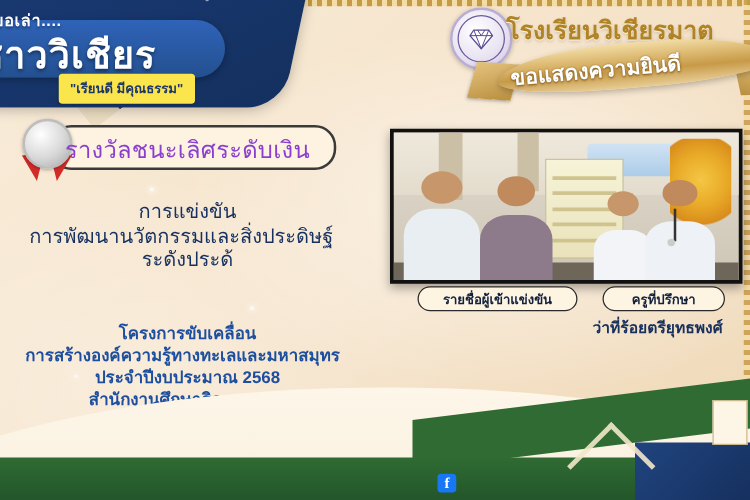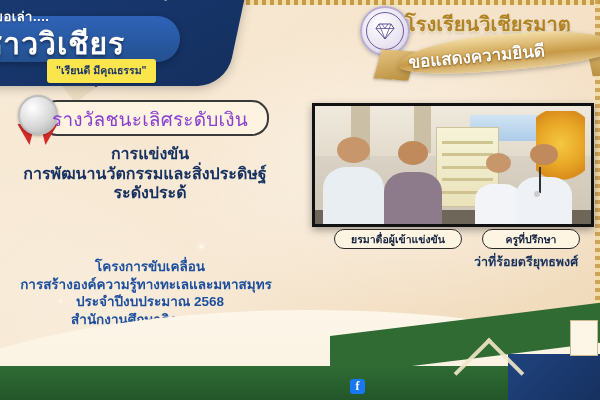--- a/index.html
+++ b/index.html
@@ -100,8 +100,8 @@
     color:#8a3fd1;font-size:19px;font-weight:normal;white-space:nowrap;letter-spacing:.2px;}
 
   
-  .t-main{position:absolute;left:0;top:144px;width:300px;text-align:center;
-    color:#16305f;font-weight:bold;line-height:1.22;}
+  .t-main{position:absolute;left:0;top:160px;width:300px;text-align:center;
+    color:#16305f;font-weight:normal;line-height:1.22;}
   .t-main .l1{font-size:16px;}
   .t-main .l2{font-size:16px;white-space:nowrap;margin-left:-10px;}
   .t-main .l3{font-size:16px;}

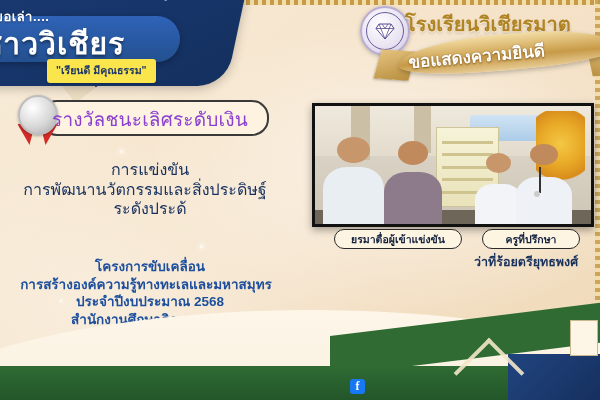--- a/index.html
+++ b/index.html
@@ -273,7 +273,7 @@
     </div>
   </div>
 
-  <div class="pill" id="pill-comp">ยรมาตื่อผู้เข้าแข่งขัน</div>
+  <div class="pill" id="pill-comp">รายชื่อผู้เข้าแข่งขัน</div>
   <div class="pill" id="pill-adv">ครูที่ปรึกษา</div>
 
   <div class="advisor">ว่าที่ร้อยตรียุทธพงศ์</div>

